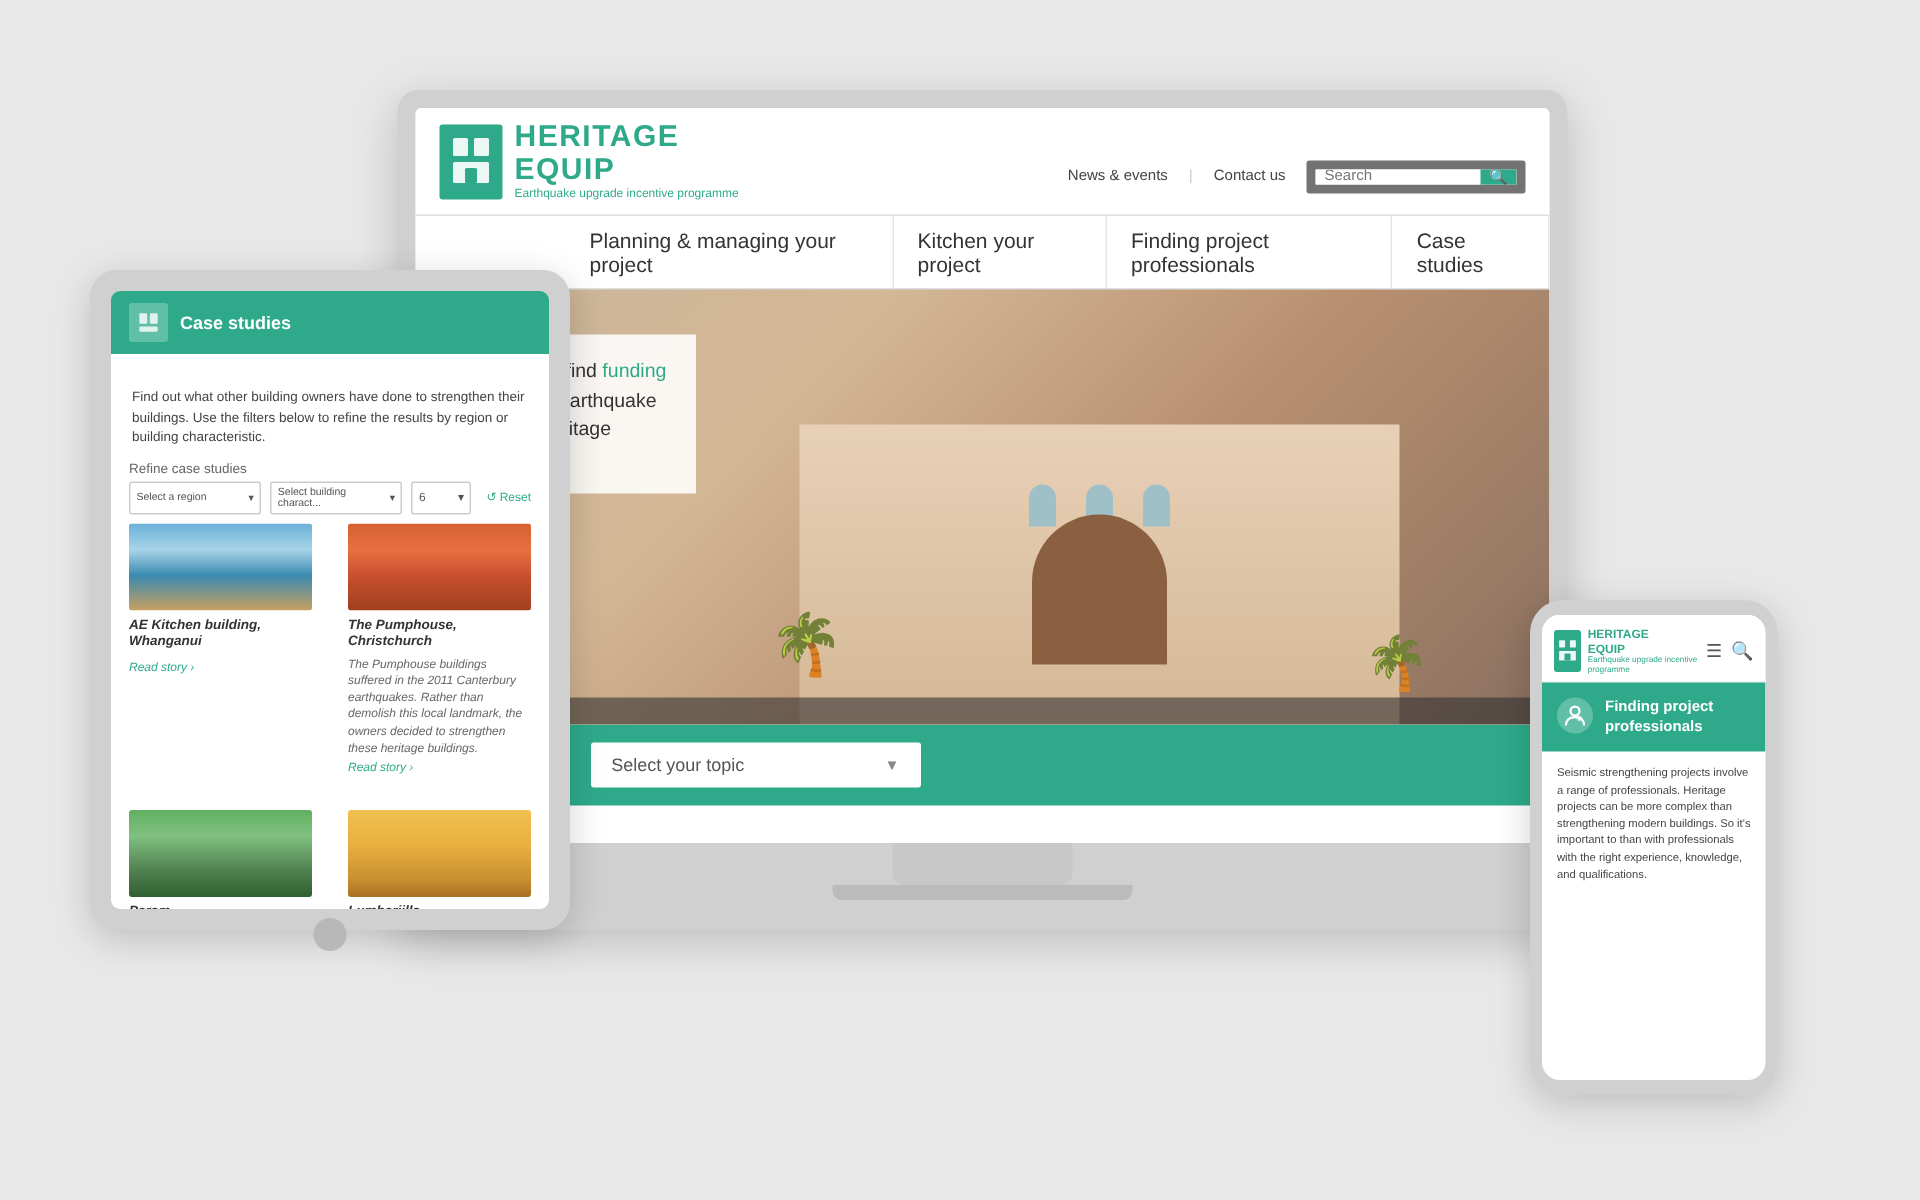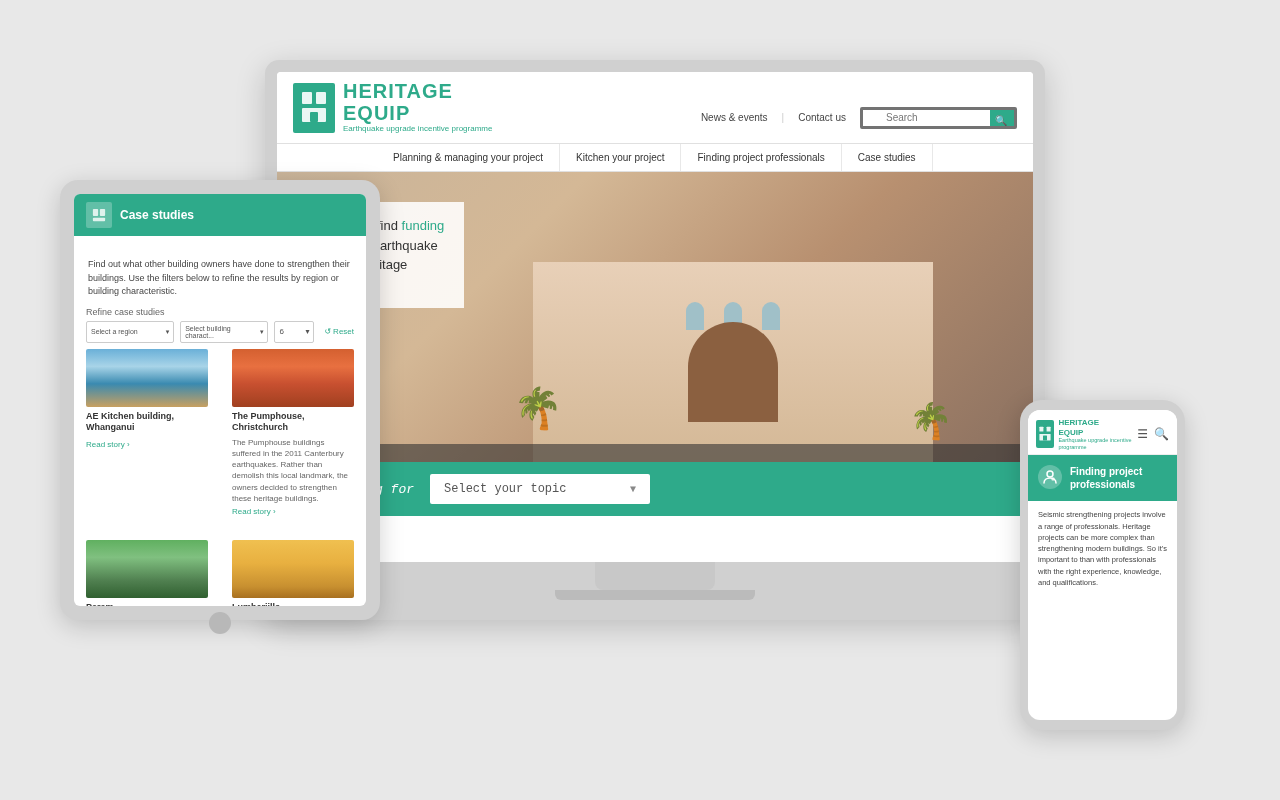--- a/index.html
+++ b/index.html
@@ -117,11 +117,11 @@
     }
     .search-box {
       display: flex;
-      border: 3px solid #737373;
+      align-items: center;
+      border: 6px solid #737373;
       border-radius: 2px;
       overflow: hidden;
       height: 22px;
-      padding-left: 17px;
     }
     .search-box input {
       border: none;

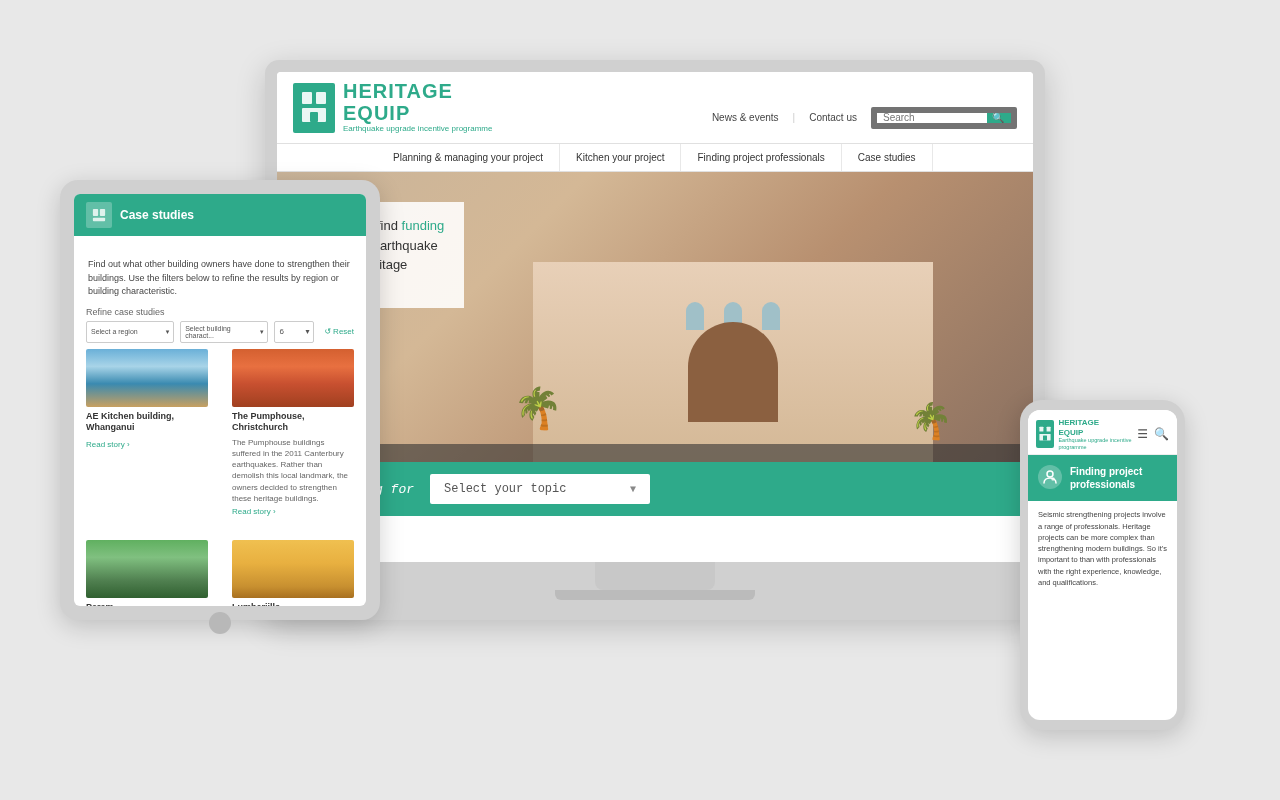--- a/index.html
+++ b/index.html
@@ -151,7 +151,7 @@
     }
     .nav-item {
       padding: 8px 16px;
-      font-size: 10px;
+      font-size: 14px;
       color: #333;
       cursor: pointer;
       border-right: 1px solid #e8e8e8;

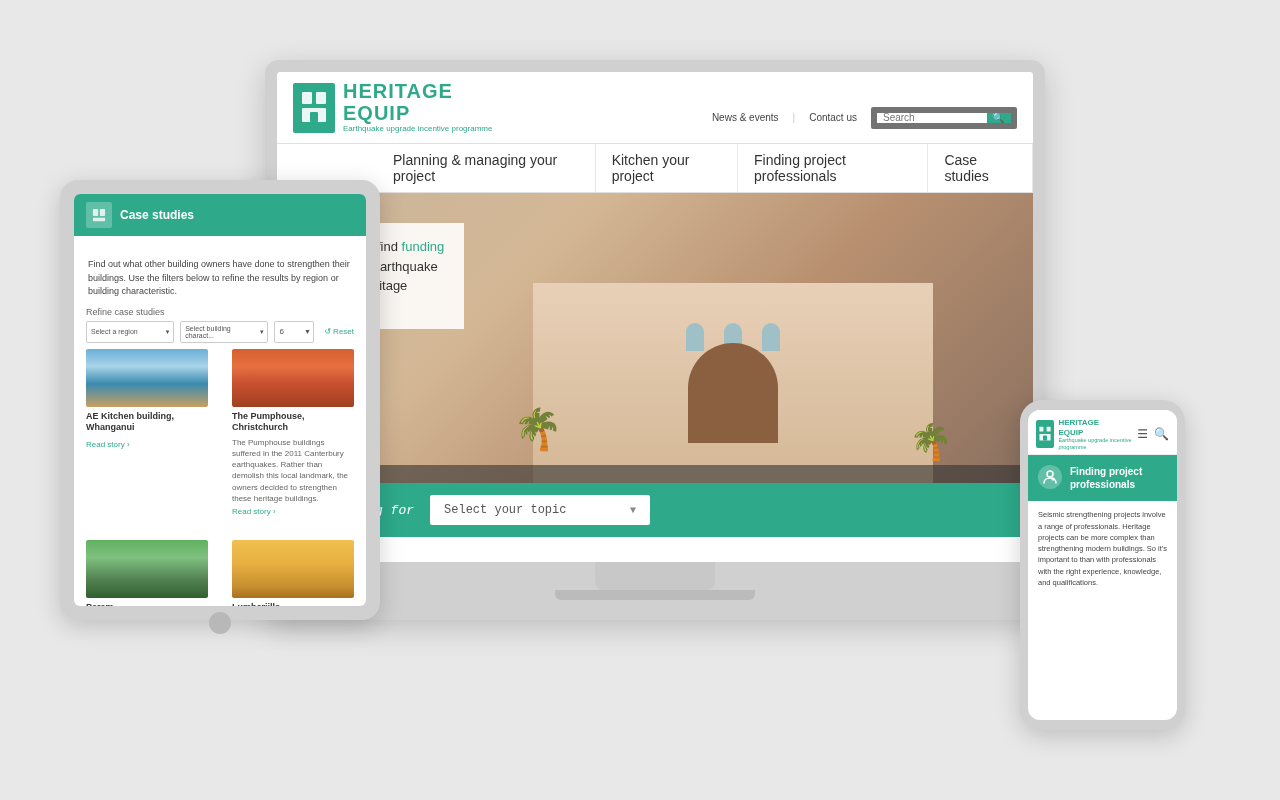--- a/index.html
+++ b/index.html
@@ -388,6 +388,7 @@
       grid-template-columns: 1fr 1fr;
       gap: 24px;
       margin-top: 6px;
+      font-style: italic;
     }
     .tablet-card {
       display: flex;

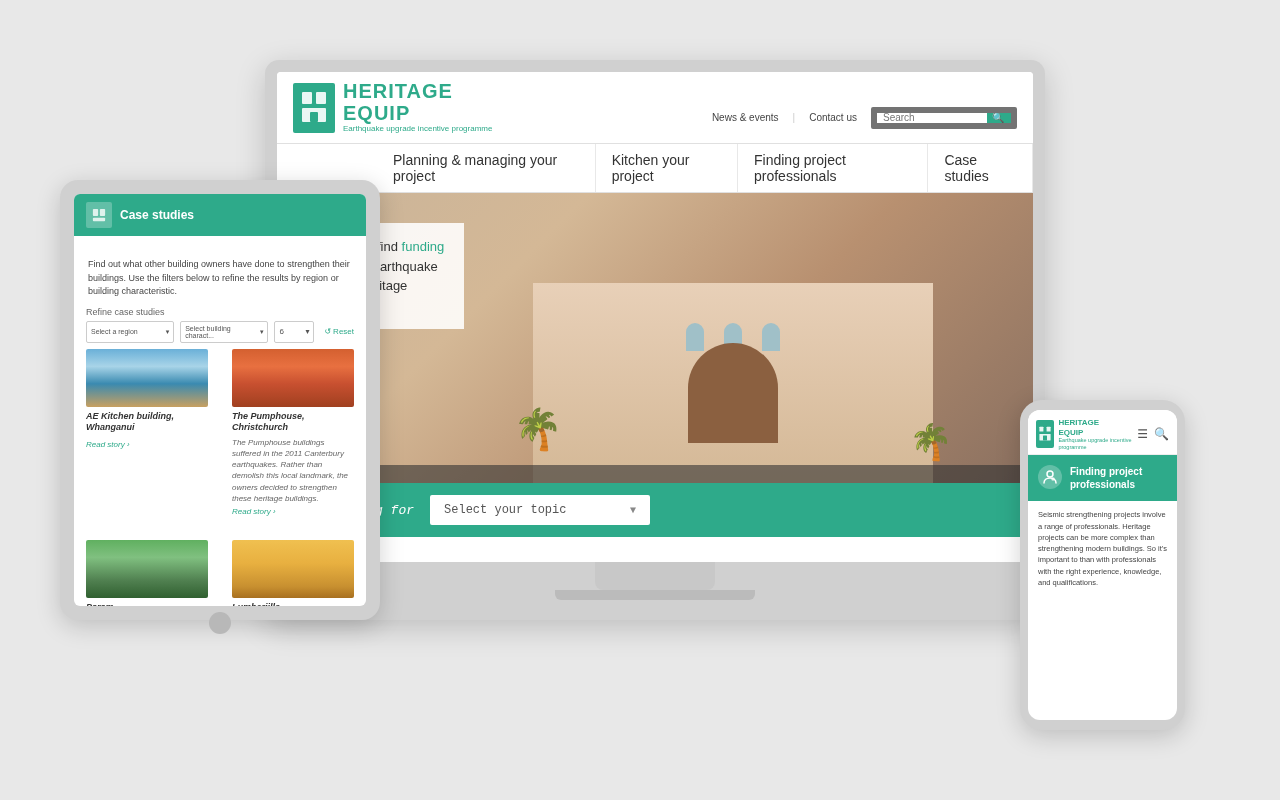--- a/index.html
+++ b/index.html
@@ -256,7 +256,6 @@
       display: flex;
       align-items: center;
       gap: 16px;
-      font-family: Liberation Mono, monospace;
     }
     .search-bar-label {
       color: #fff;

